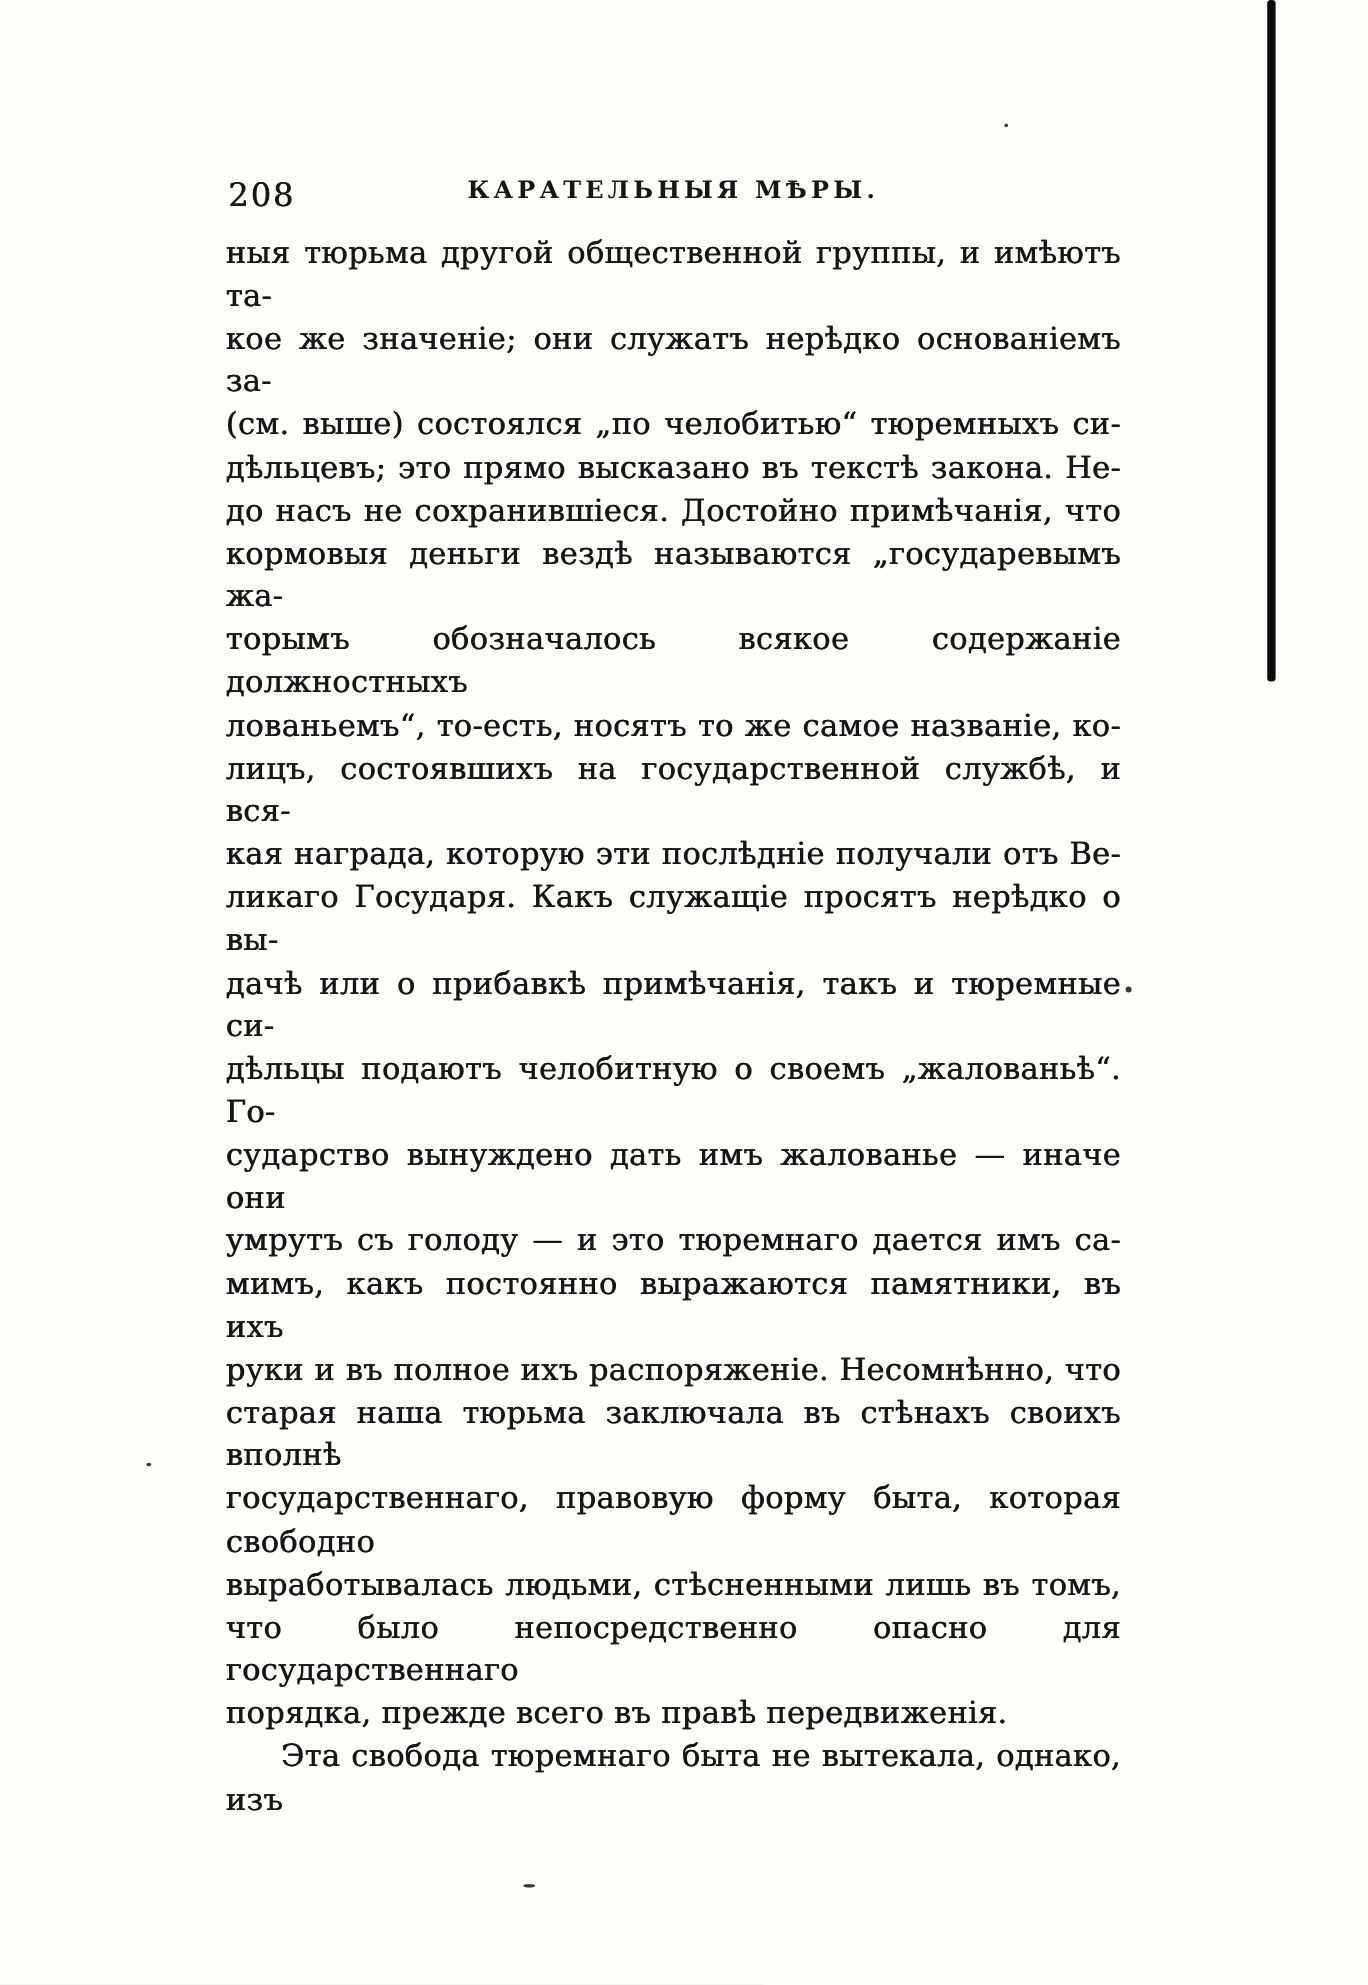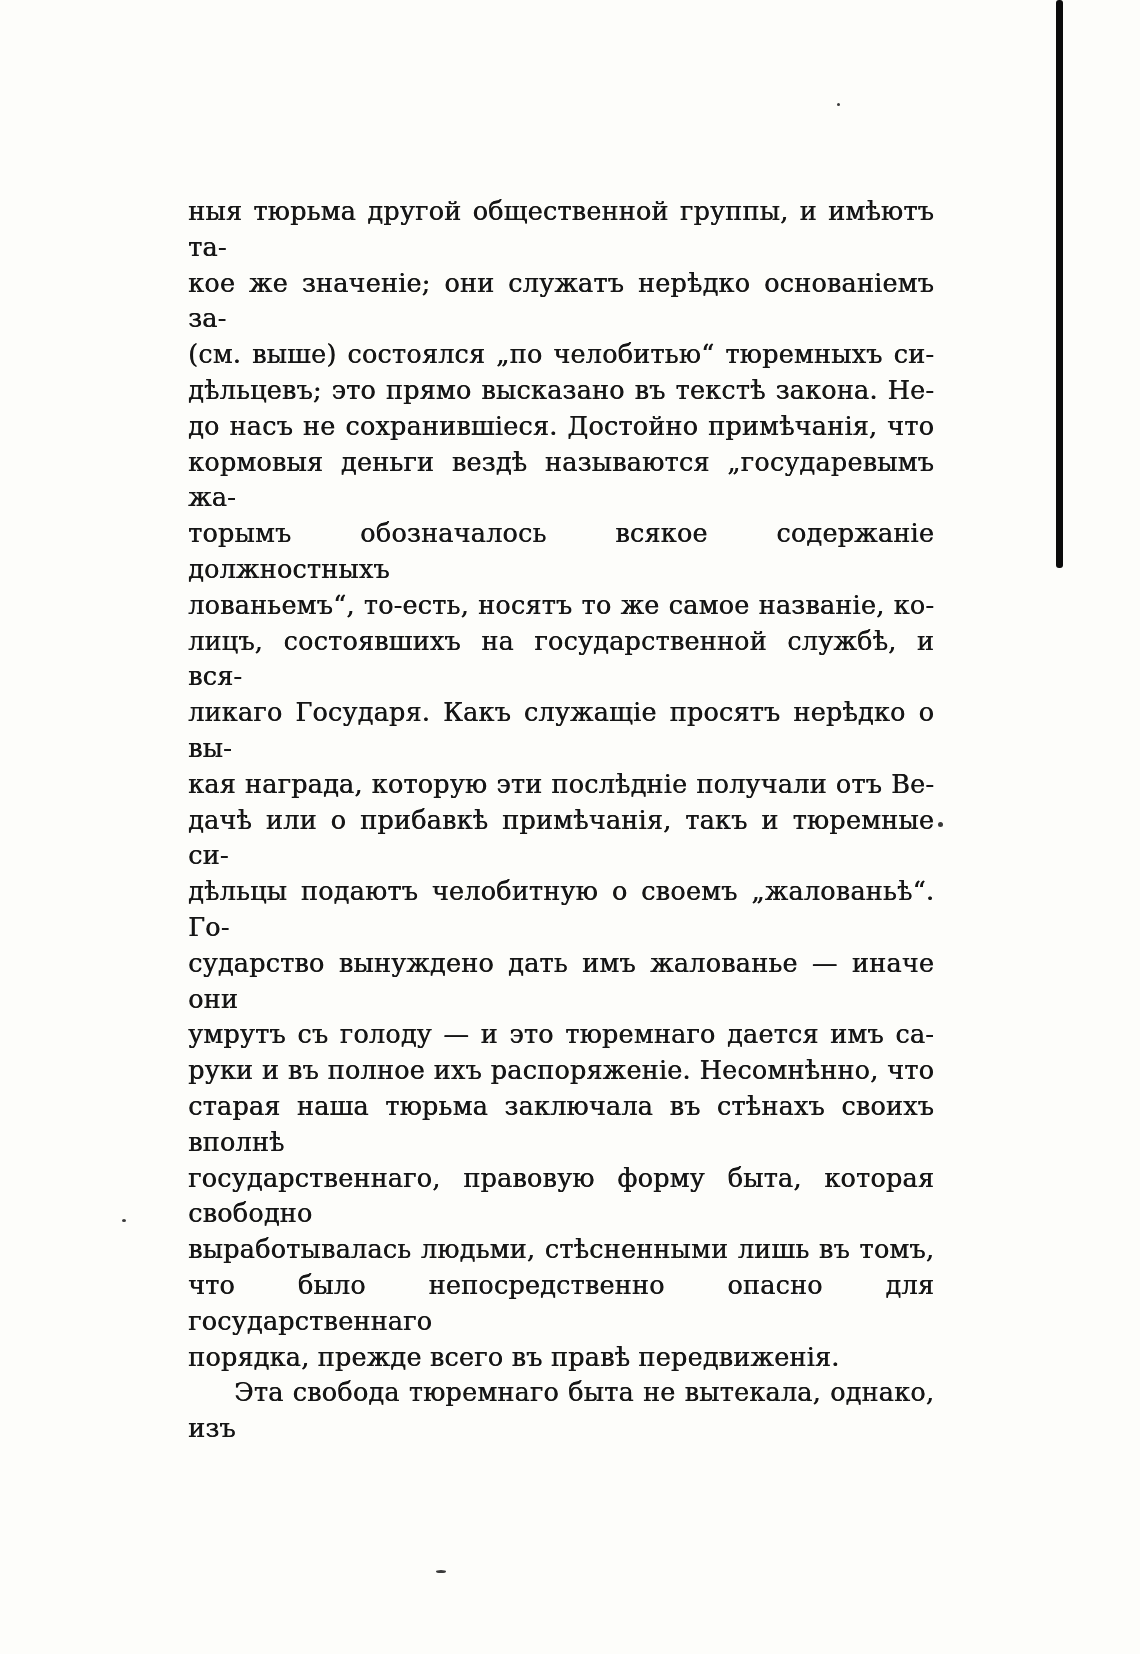--- a/index.html
+++ b/index.html
@@ -75,6 +75,10 @@
   <div class="speck" style="left:122px; top:1219px; width:4px; height:3px;"></div>
   <div class="speck" style="left:436px; top:1570px; width:10px; height:3px;"></div>
 
+  <div class="header-row">
+    <span class="pagenum">208</span>
+    <span class="running-title">КАРАТЕЛЬНЫЯ МѢРЫ.</span>
+  </div>
 
   <div class="text-block" id="text-block">
       <div class="line">ныя тюрьма другой общественной группы, и имѣютъ та-</div>

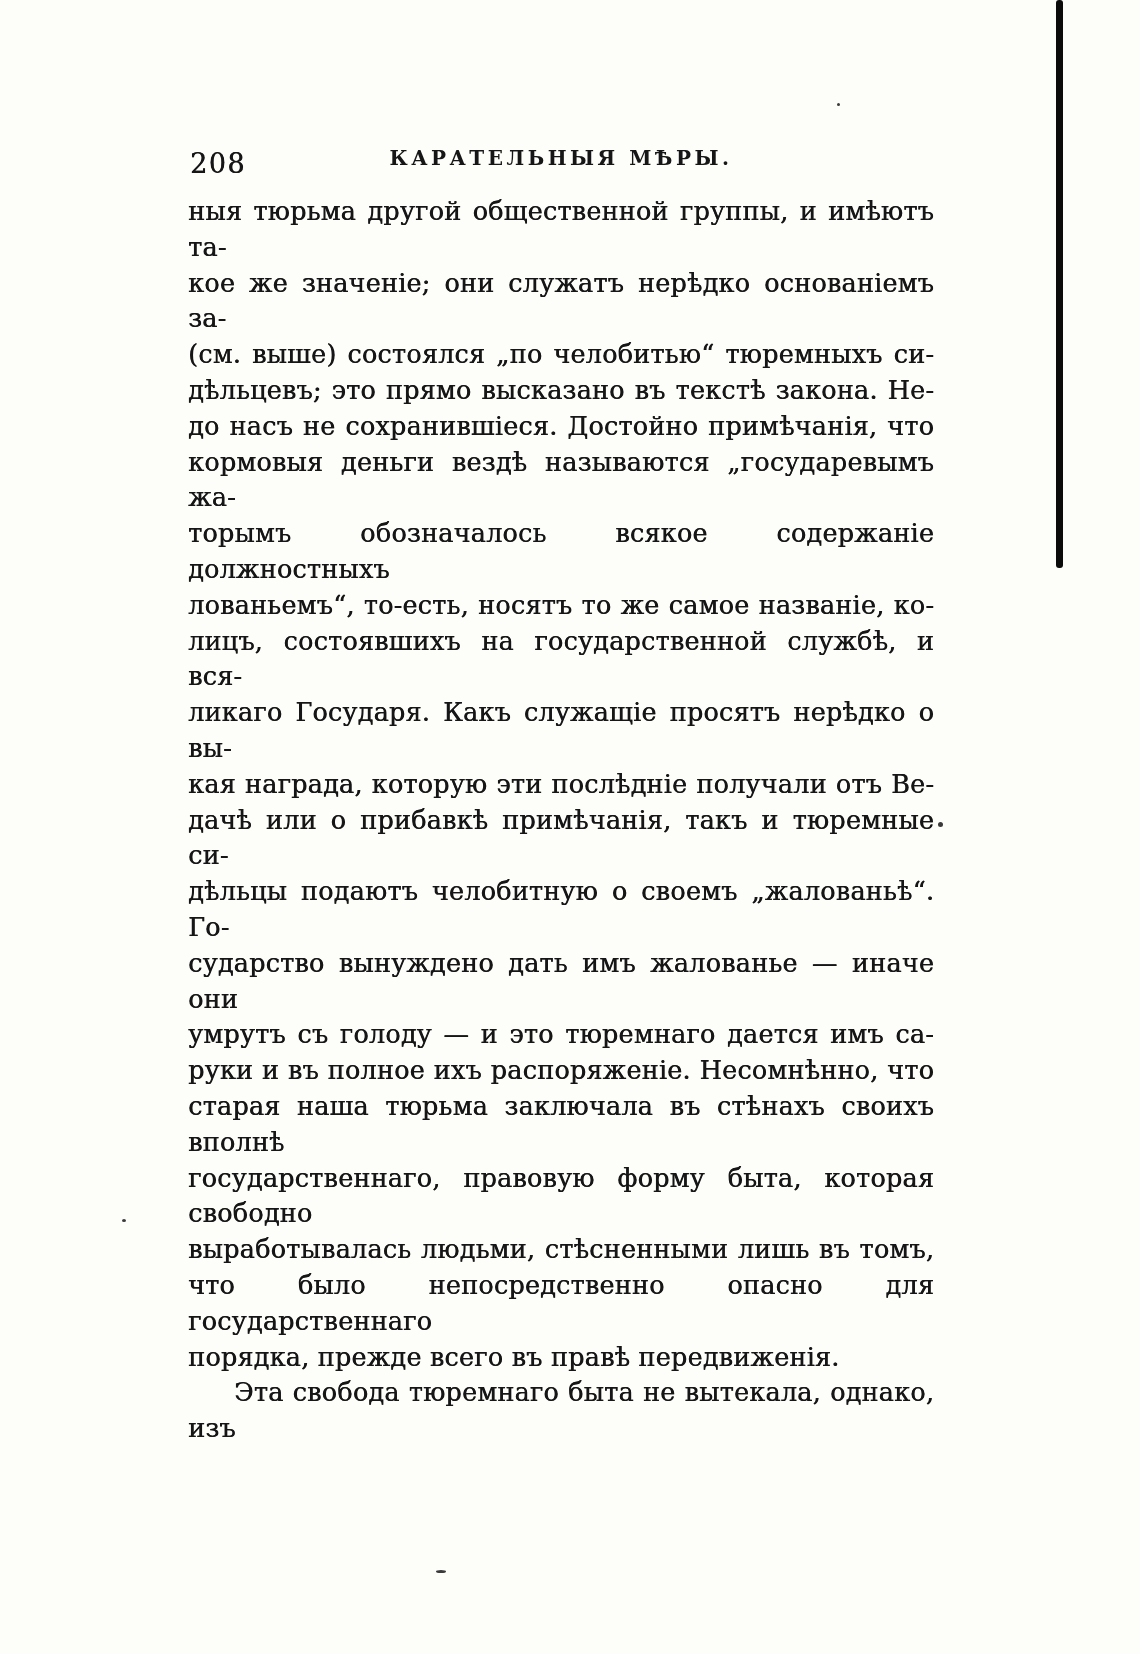--- a/index.html
+++ b/index.html
@@ -90,8 +90,8 @@
       <div class="line">торымъ обозначалось всякое содержаніе должностныхъ</div>
       <div class="line">лованьемъ“, то-есть, носятъ то же самое названіе, ко-</div>
       <div class="line">лицъ, состоявшихъ на государственной службѣ, и вся-</div>
+      <div class="line">кая награда, которую эти послѣдніе получали отъ Ве-</div>
       <div class="line">ликаго Государя. Какъ служащіе просятъ нерѣдко о вы-</div>
-      <div class="line">кая награда, которую эти послѣдніе получали отъ Ве-</div>
       <div class="line">дачѣ или о прибавкѣ примѣчанія, такъ и тюремные си-</div>
       <div class="line">дѣльцы подаютъ челобитную о своемъ „жалованьѣ“. Го-</div>
       <div class="line">сударство вынуждено дать имъ жалованье — иначе они</div>

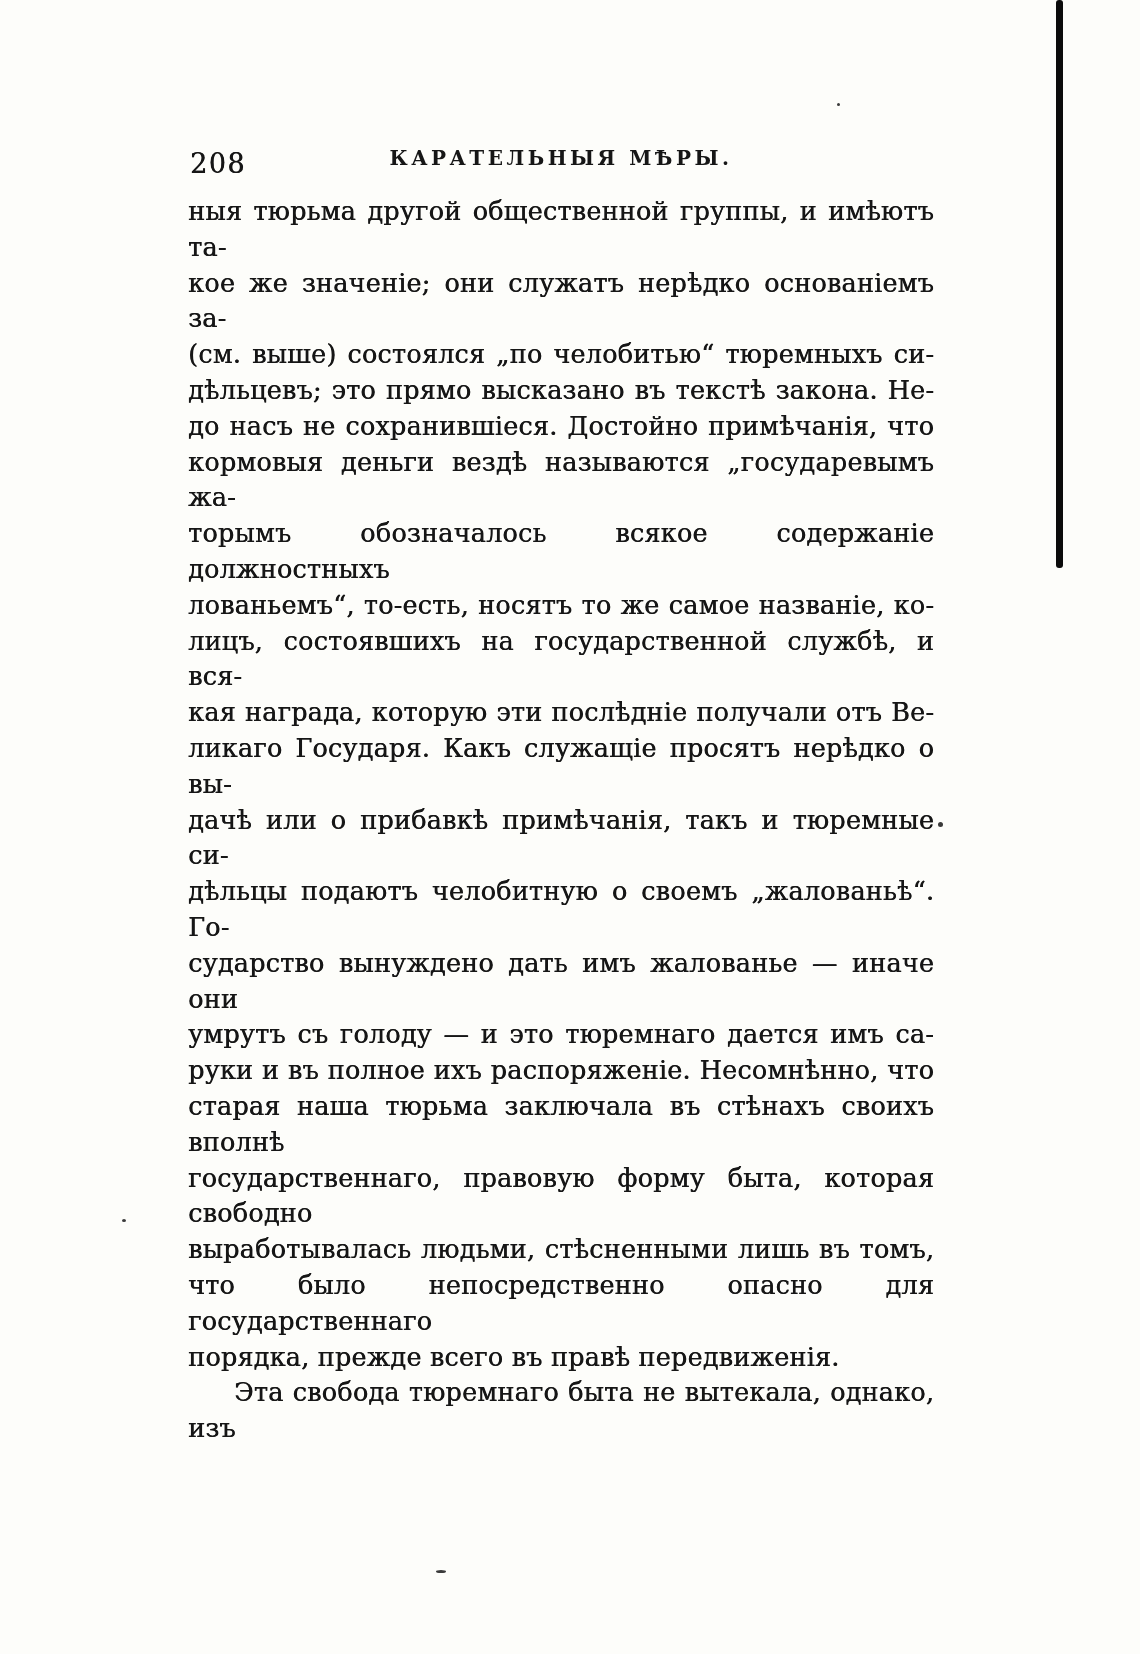--- a/index.html
+++ b/index.html
@@ -96,6 +96,7 @@
       <div class="line">дѣльцы подаютъ челобитную о своемъ „жалованьѣ“. Го-</div>
       <div class="line">сударство вынуждено дать имъ жалованье — иначе они</div>
       <div class="line">умрутъ съ голоду — и это тюремнаго дается имъ са-</div>
+      <div class="line">мимъ, какъ постоянно выражаются памятники, въ ихъ</div>
       <div class="line">руки и въ полное ихъ распоряженіе. Несомнѣнно, что</div>
       <div class="line">старая наша тюрьма заключала въ стѣнахъ своихъ вполнѣ</div>
       <div class="line">государственнаго, правовую форму быта, которая свободно</div>

